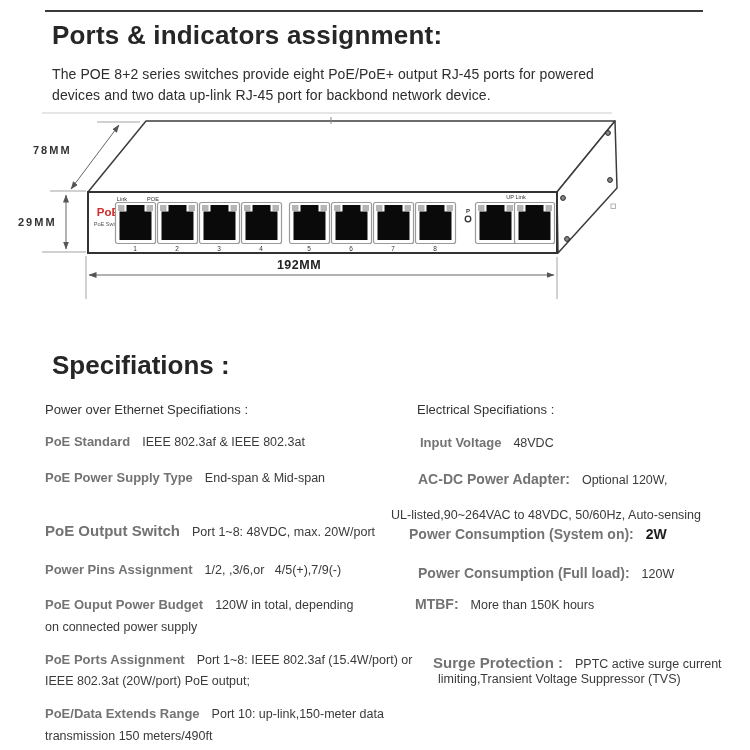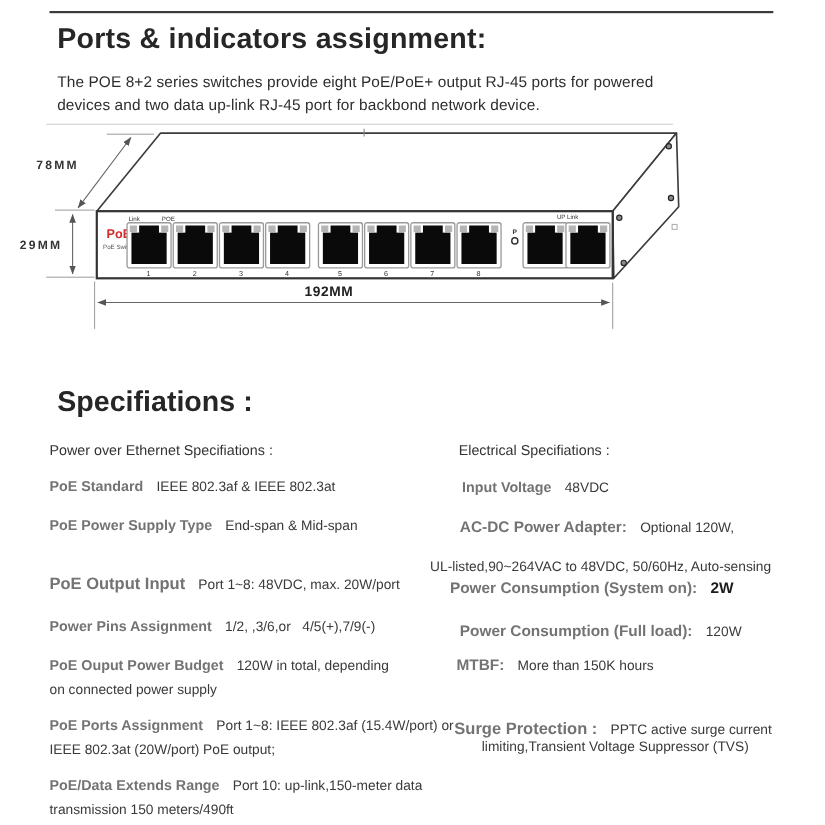--- a/index.html
+++ b/index.html
@@ -122,7 +122,7 @@
   <span class="lbl">PoE Power Supply Type</span><span class="val">End-span &amp; Mid-span</span>
 </div>
 <div class="row" style="left:45px;top:522px;">
-  <span class="lbl lbl-lg">PoE Output Input</span><span class="val">Port 1~8: 48VDC, max. 20W/port</span>
+  <span class="lbl lbl-lg">PoE Output Switch</span><span class="val">Port 1~8: 48VDC, max. 20W/port</span>
 </div>
 <div class="row" style="left:45px;top:562px;">
   <span class="lbl">Power Pins Assignment</span><span class="val">1/2, ,3/6,or   4/5(+),7/9(-)</span>

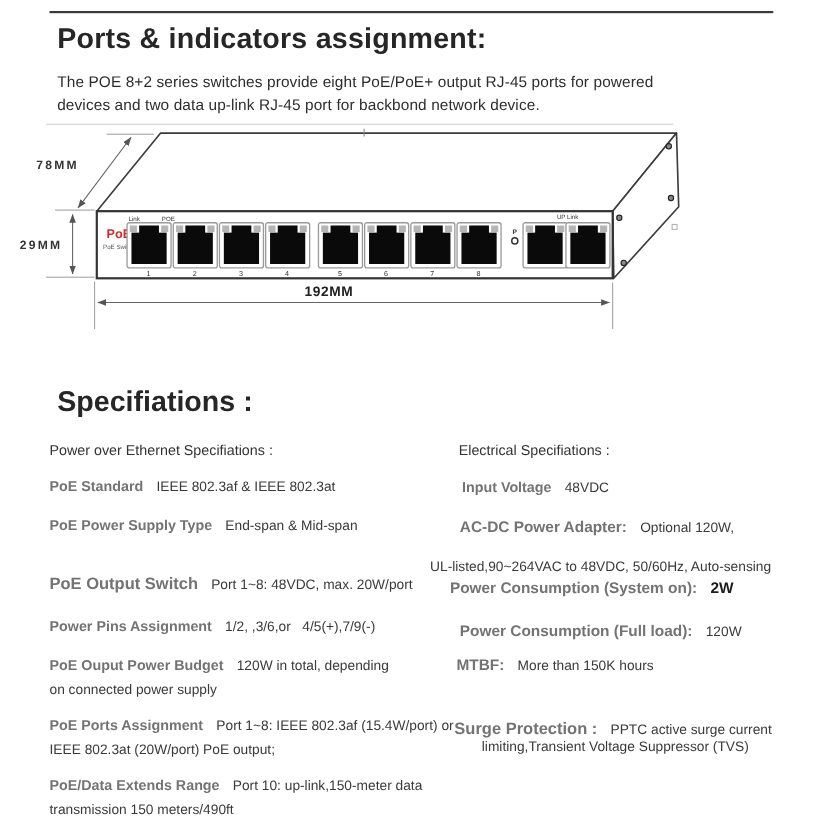--- a/index.html
+++ b/index.html
@@ -158,7 +158,7 @@
 <div class="row" style="left:415px;top:596px;">
   <span class="lbl lbl-md">MTBF:</span><span class="val">More than 150K hours</span>
 </div>
-<div class="row" style="left:413px;top:654px;">
+<div class="row" style="left:433px;top:654px;">
   <span class="lbl lbl-lg">Surge Protection :</span><span class="val">PPTC active surge current</span>
 </div>
 <div class="cont" style="left:438px;top:672px;">limiting,Transient Voltage Suppressor (TVS)</div>

